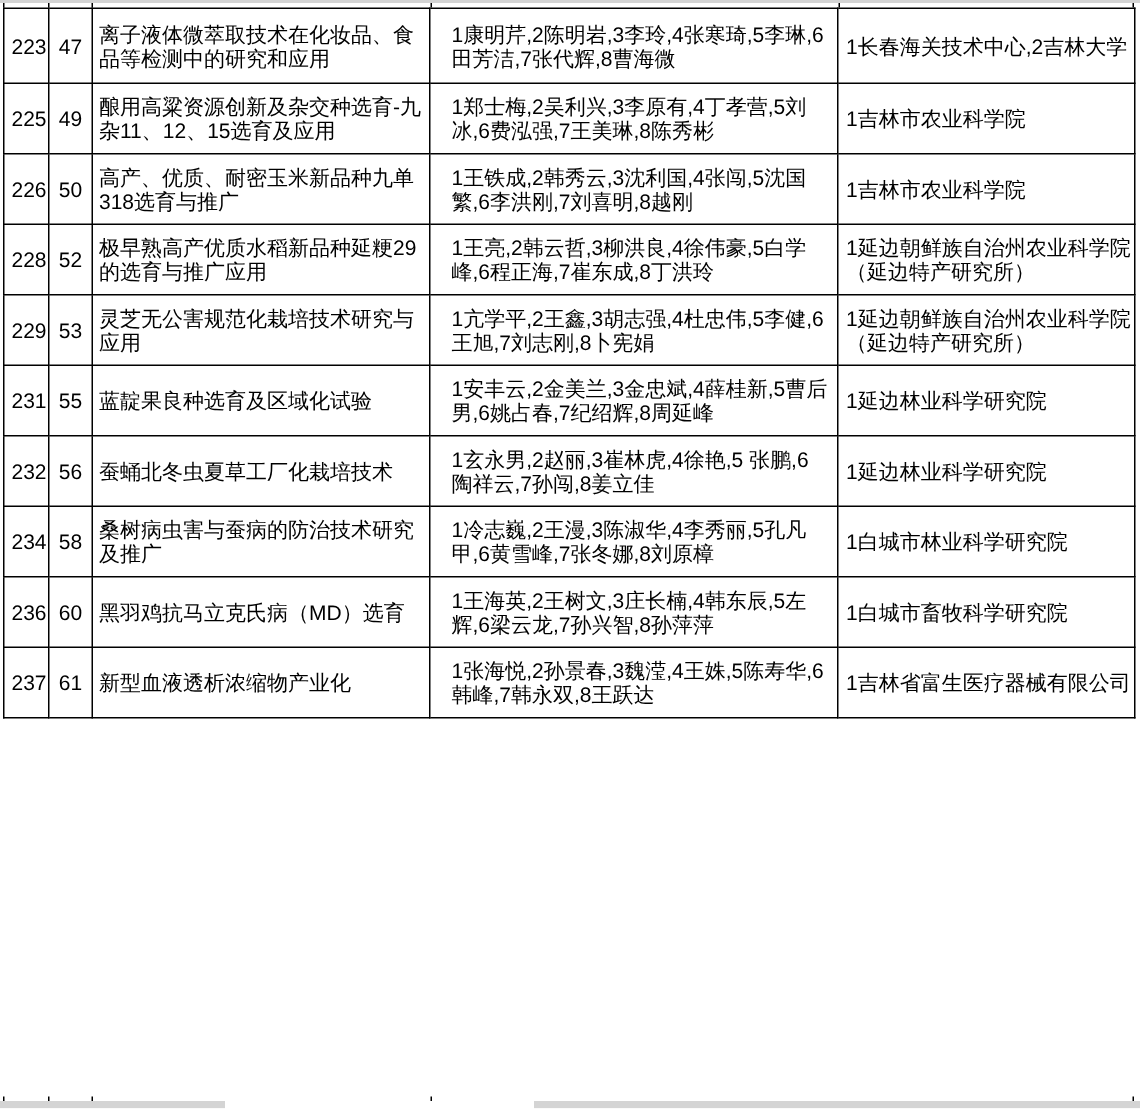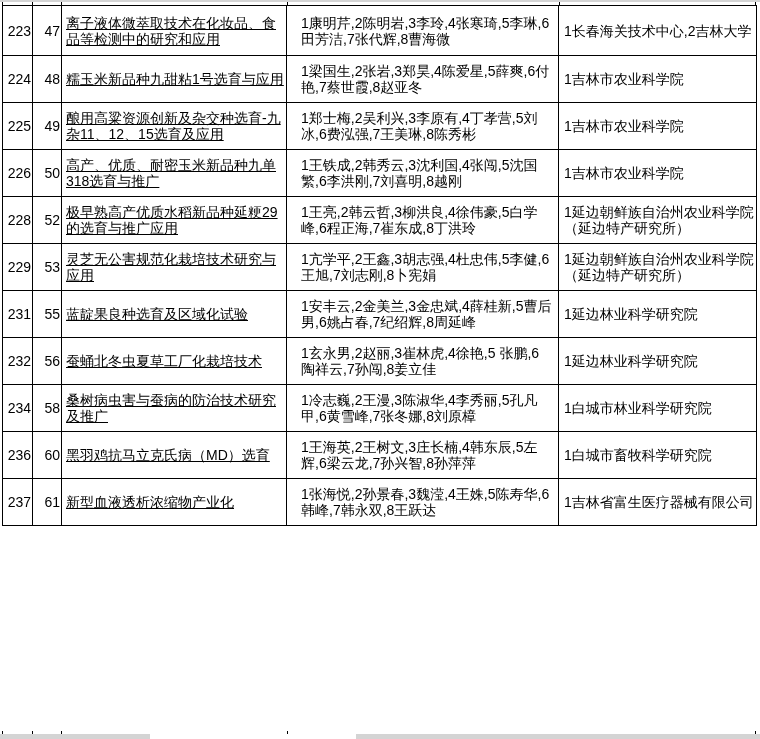--- a/index.html
+++ b/index.html
@@ -17,7 +17,7 @@
   table.grid td{border:1px solid #000;vertical-align:middle;font-size:14px;line-height:16px;
                 overflow:hidden;}
   td.c-no{width:30px;text-align:right;}
-  td.c-serial{width:29px;text-align:right;}
+  td.c-serial{width:29px;text-align:center;}
   td.c-title{width:225px;padding:1px 2px 1px 4px;white-space:pre-wrap;text-decoration:underline;}
   td.c-people{width:272px;padding:1px 2px 1px 14px;white-space:pre-wrap;}
   td.c-org{width:197px;padding:1px 2px 1px 5px;white-space:pre-wrap;margin-left:28px;}

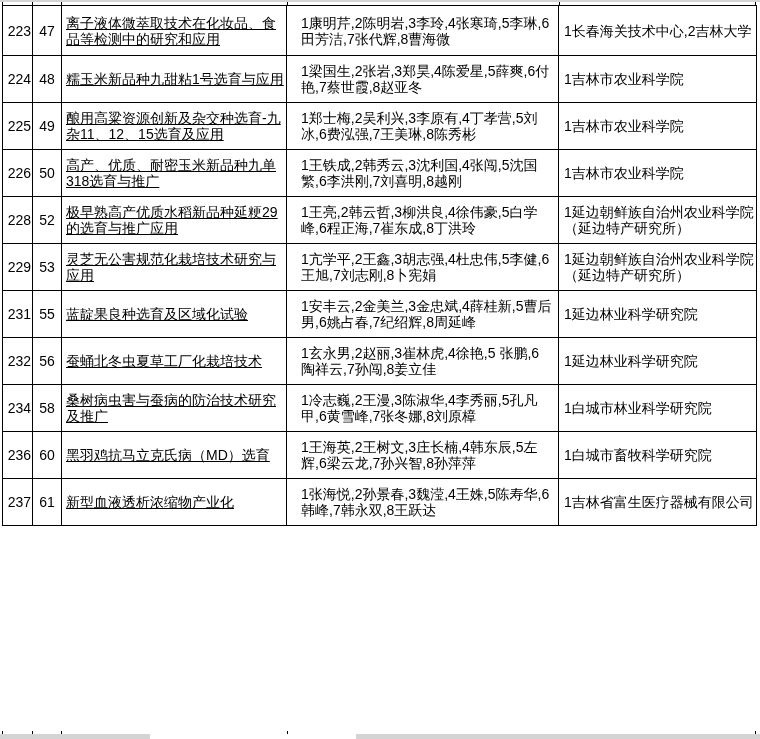--- a/index.html
+++ b/index.html
@@ -18,7 +18,7 @@
                 overflow:hidden;}
   td.c-no{width:30px;text-align:right;}
   td.c-serial{width:29px;text-align:center;}
-  td.c-title{width:225px;padding:1px 2px 1px 4px;white-space:pre-wrap;text-decoration:underline;}
+  td.c-title{width:225px;padding:1px 2px 1px 4px;white-space:pre-wrap;}
   td.c-people{width:272px;padding:1px 2px 1px 14px;white-space:pre-wrap;}
   td.c-org{width:197px;padding:1px 2px 1px 5px;white-space:pre-wrap;margin-left:28px;}
   tr.r{height:47px;}

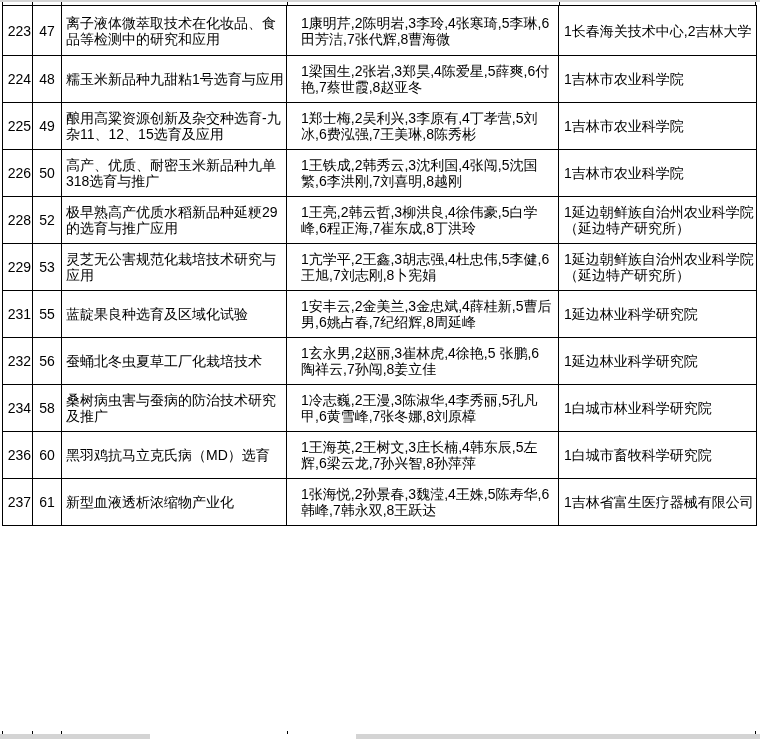--- a/index.html
+++ b/index.html
@@ -54,14 +54,6 @@
         <td class="c-people">1康明芹,2陈明岩,3李玲,4张寒琦,5李琳,6
 田芳洁,7张代辉,8曹海微</td>
         <td class="c-org">1长春海关技术中心,2吉林大学</td>
-      </tr>
-      <tr class="r">
-        <td class="c-no">224</td>
-        <td class="c-serial">48</td>
-        <td class="c-title">糯玉米新品种九甜粘1号选育与应用</td>
-        <td class="c-people">1梁国生,2张岩,3郑昊,4陈爱星,5薛爽,6付
-艳,7蔡世霞,8赵亚冬</td>
-        <td class="c-org">1吉林市农业科学院</td>
       </tr>
       <tr class="r">
         <td class="c-no">225</td>

